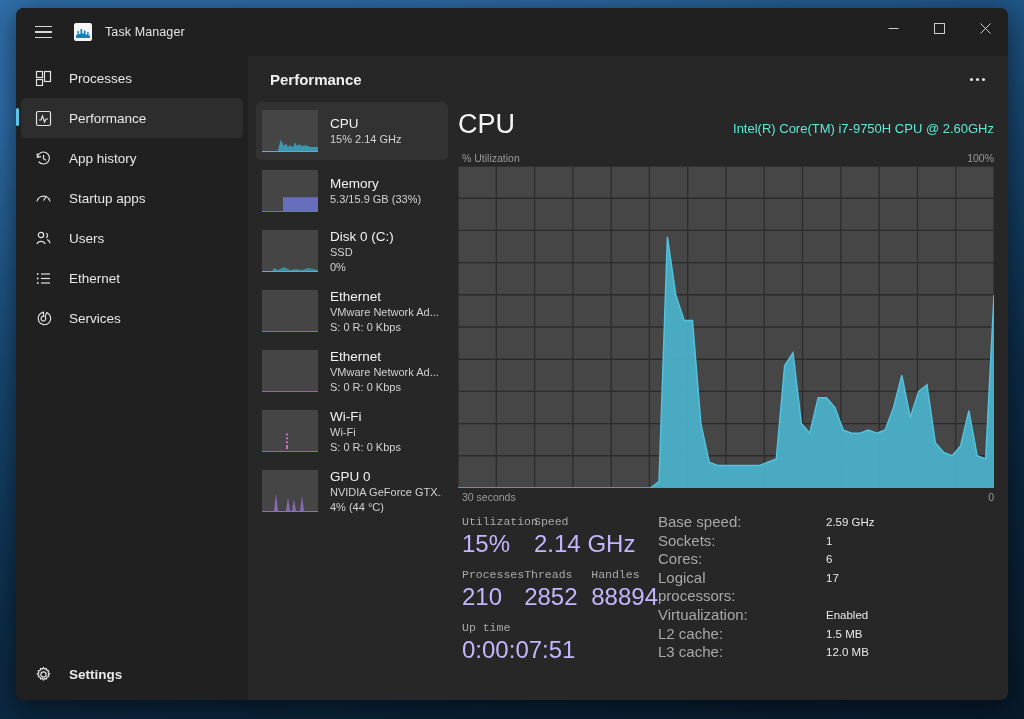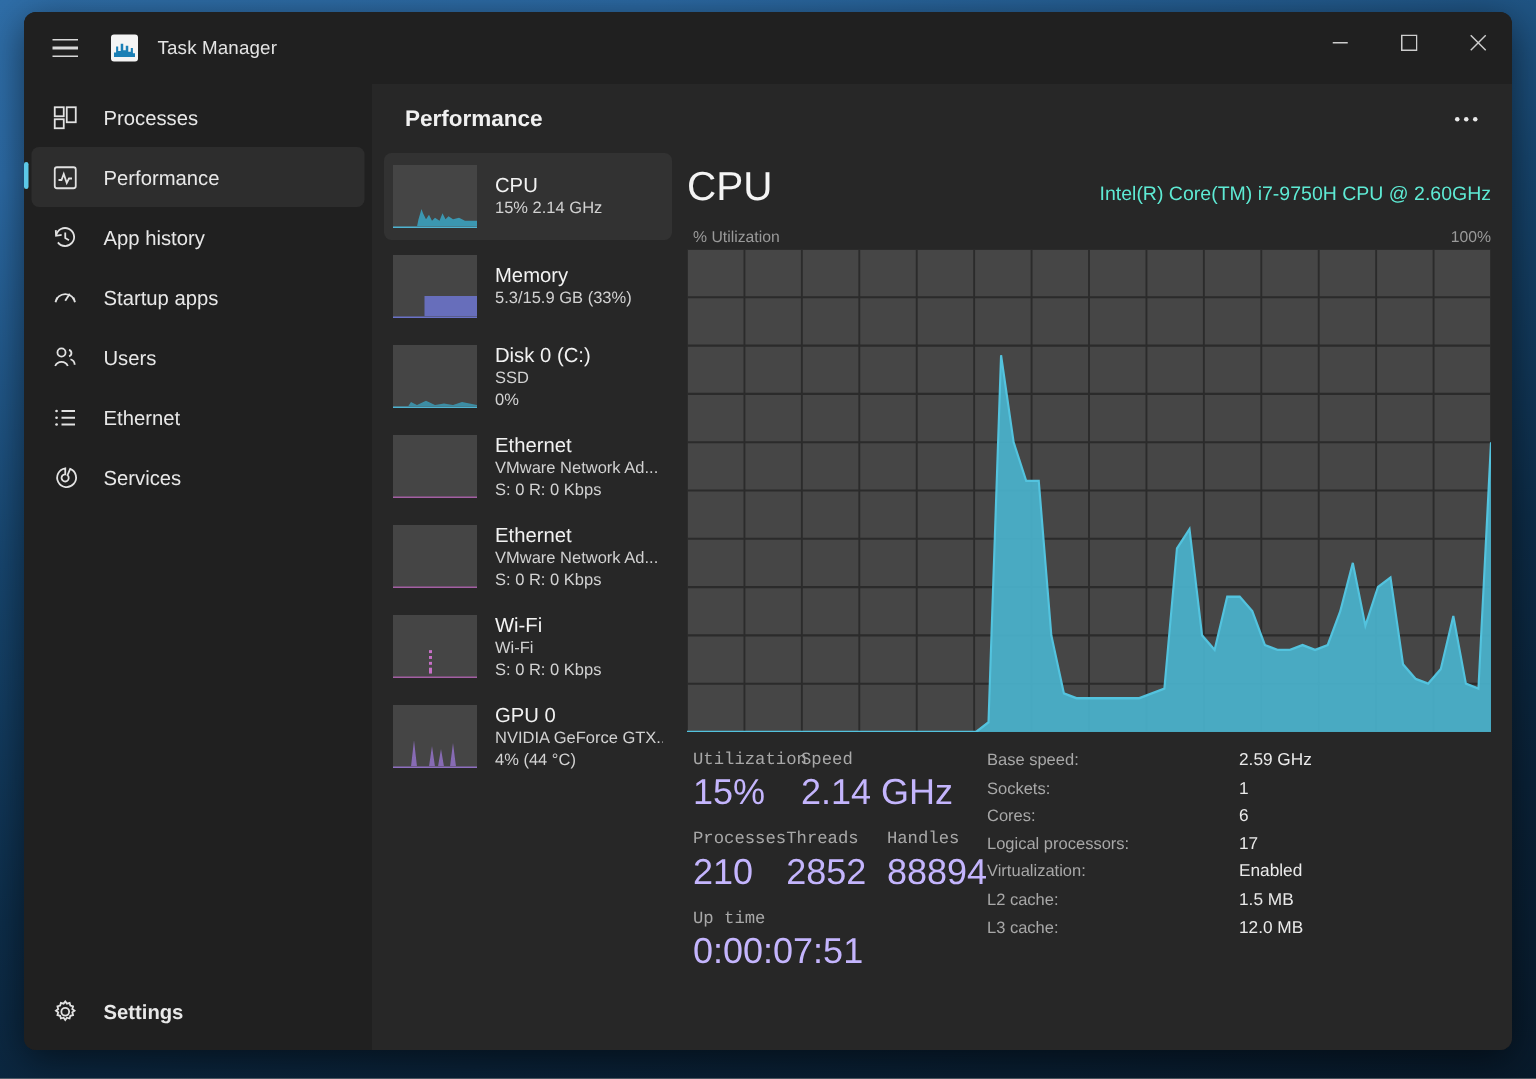--- a/index.html
+++ b/index.html
@@ -401,6 +401,10 @@
               </svg>
           </div>
 
+          <div id="axis-bot">
+            <span>30 seconds</span>
+            <span>0</span>
+          </div>
 
           <div id="stats">
             <div id="stats-left">

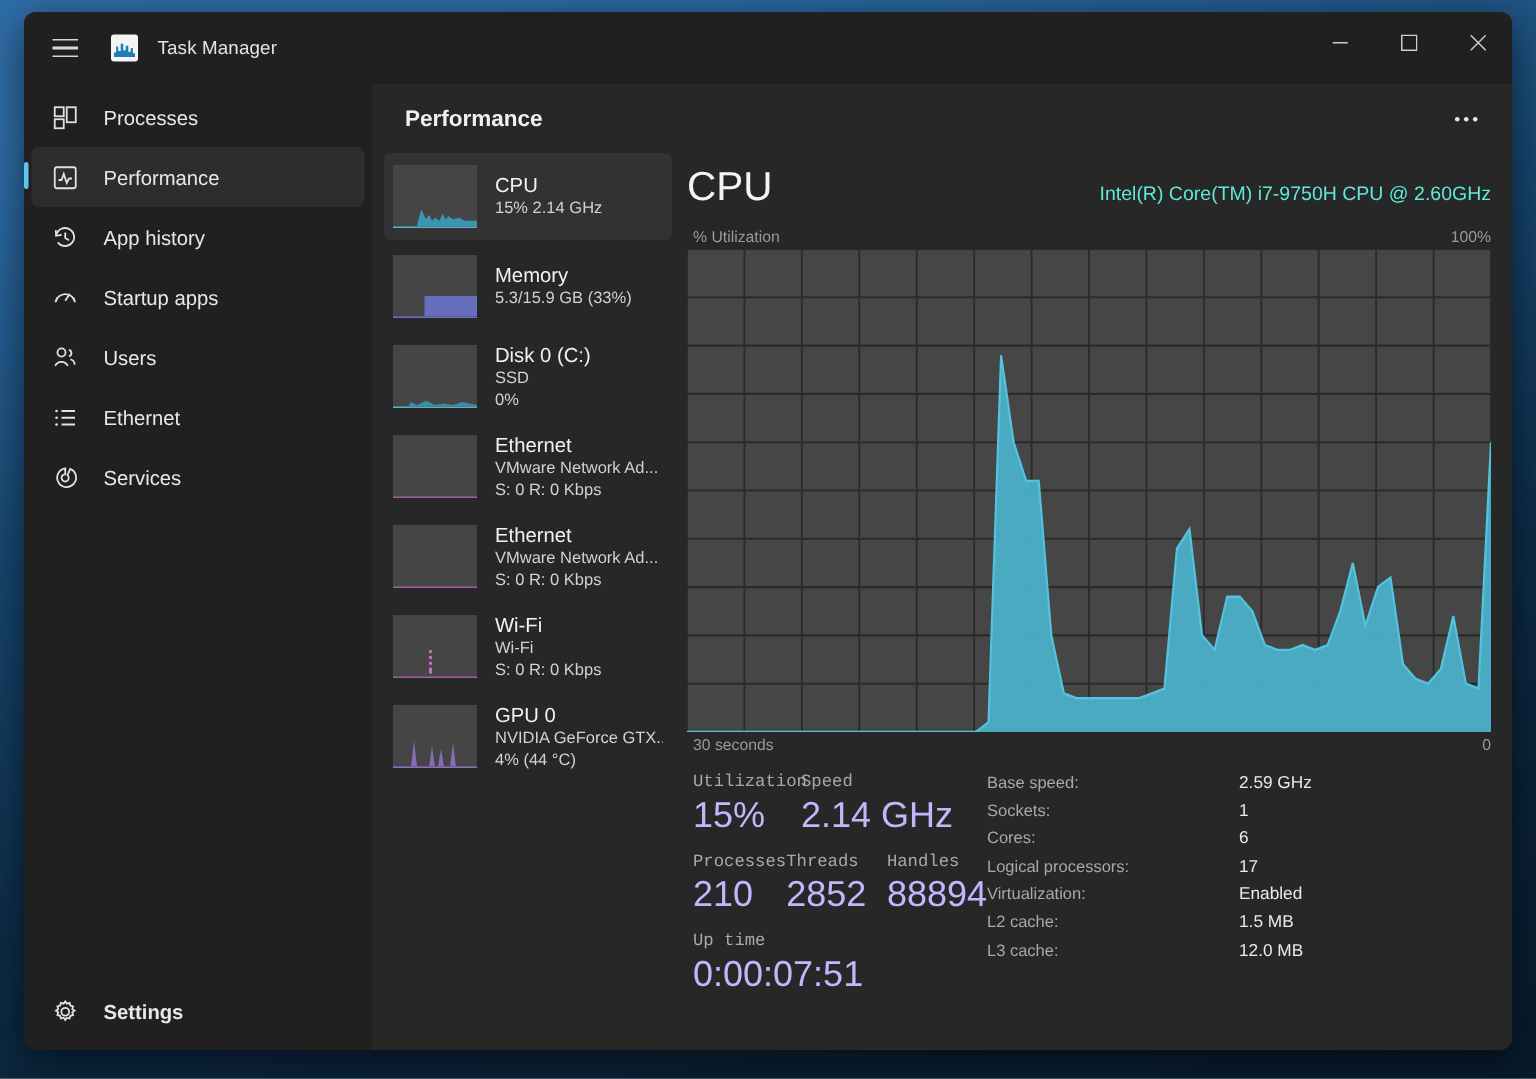--- a/index.html
+++ b/index.html
@@ -122,7 +122,7 @@
   .mt { margin-top: 8px; }
   #stats-right { flex: 1; padding-left: 0; }
   .spec-row { display: flex; line-height: 18.6px; }
-  .spec-lbl { width: 128px; flex: 0 0 128px; font-size: 11px; color: #a8a8a8; }
+  .spec-lbl { width: 128px; flex: 0 0 128px; font-size: 15px; color: #a8a8a8; }
   .spec-val { font-size: 11.5px; color: #eaeaea; margin-left: 40px; }
 </style>
 </head>

